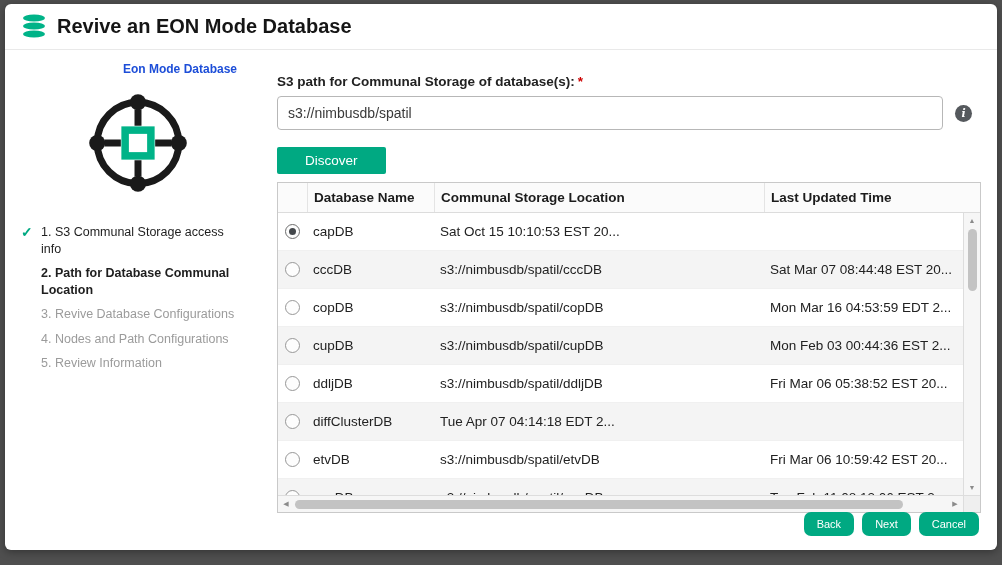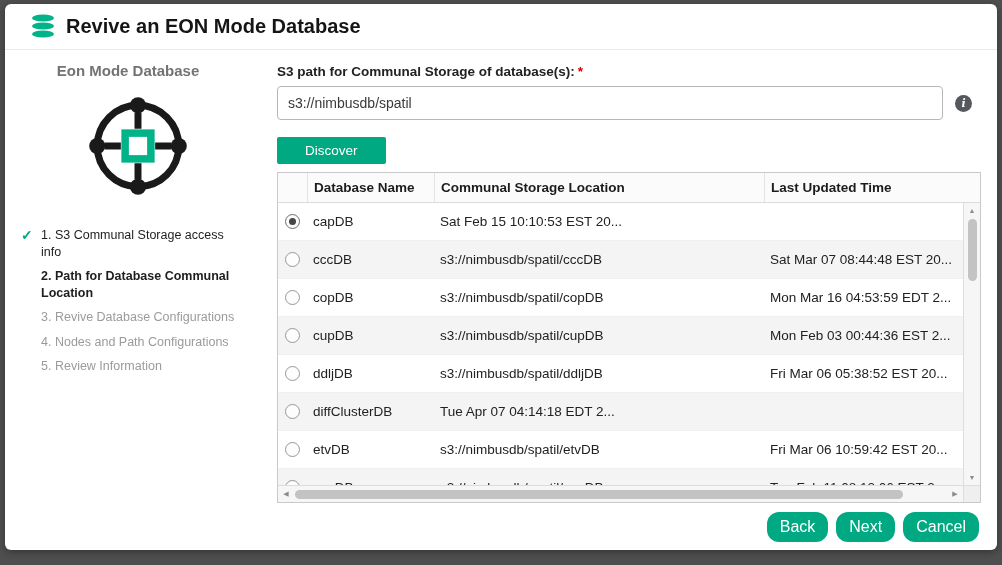--- a/index.html
+++ b/index.html
@@ -19,7 +19,7 @@
   .header {
     height: 46px; flex-shrink: 0;
     display: flex; align-items: center; gap: 9px;
-    padding: 0 25px; border-bottom: 1px solid #e9e9e9;
+    padding: 0 16px; border-bottom: 1px solid #e9e9e9;
   }
   .header h1 { font-size: 20px; font-weight: bold; color: #151515; }
   .db-logo { display: block; }

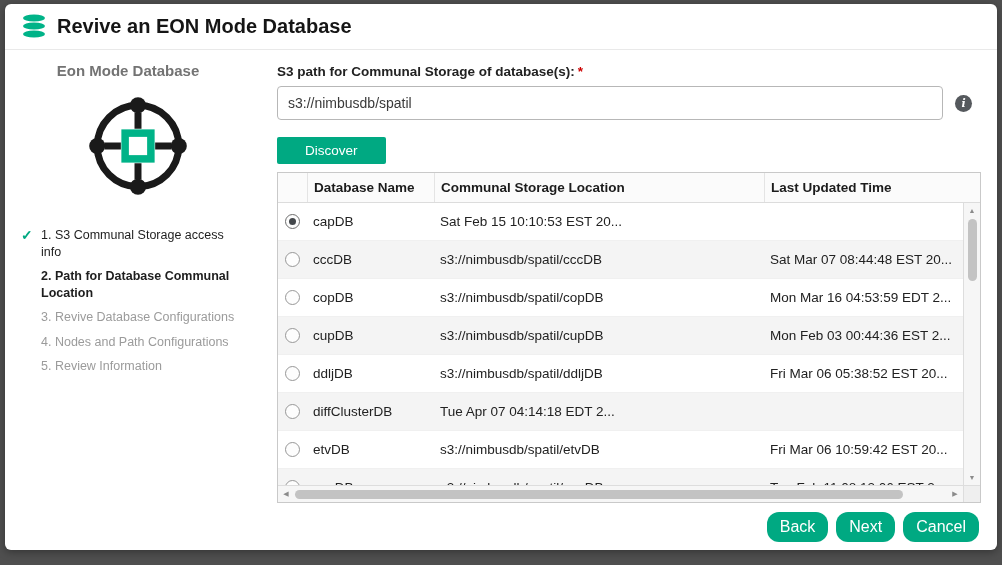--- a/index.html
+++ b/index.html
@@ -28,7 +28,7 @@
 
   
   .sidebar { width: 258px; flex-shrink: 0; padding: 10px 6px 0 14px; }
-  .sb-heading { font-size: 15px; font-weight: bold; color: #737373; text-align: center; margin: 2px 20px 0 0; }
+  .sb-heading { font-size: 12px; font-weight: bold; color: #1d4ed8; text-align: right; margin: 2px 20px 0 0; }
   .node-icon { display: block; margin: 8px auto 0; }
   .steps { margin-top: 22px; }
   .step {

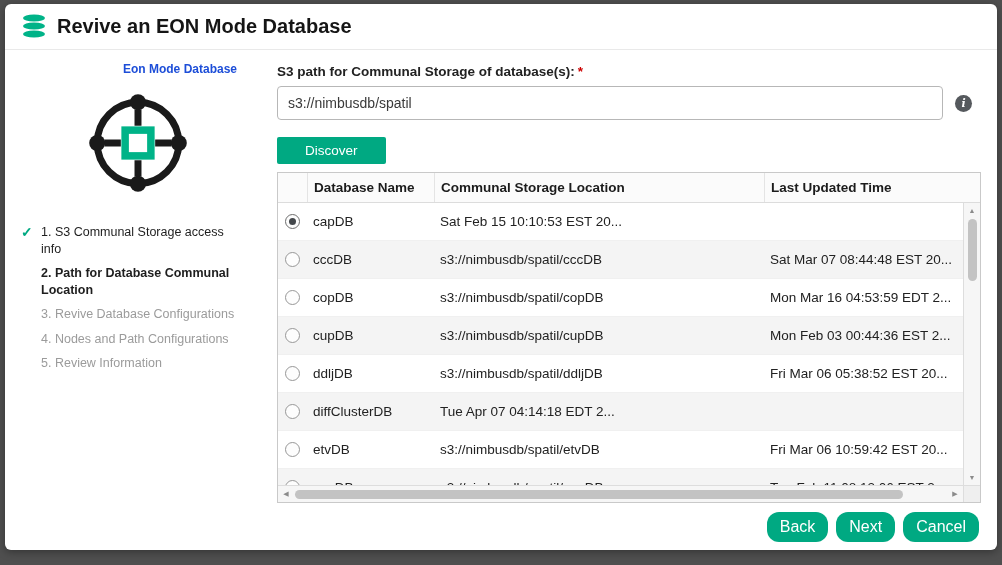--- a/index.html
+++ b/index.html
@@ -41,7 +41,7 @@
 
   
   .main { flex: 1; padding: 14px 18px 0 14px; min-width: 0; }
-  .field-label { font-size: 13.5px; font-weight: bold; color: #222; }
+  .field-label { font-size: 13.5px; font-weight: bold; color: #222; margin-top: 10px; }
   .req { color: #cc0000; margin-left: 3px; }
   .input-row { display: flex; align-items: center; gap: 12px; margin-top: 7px; }
   .s3-input {

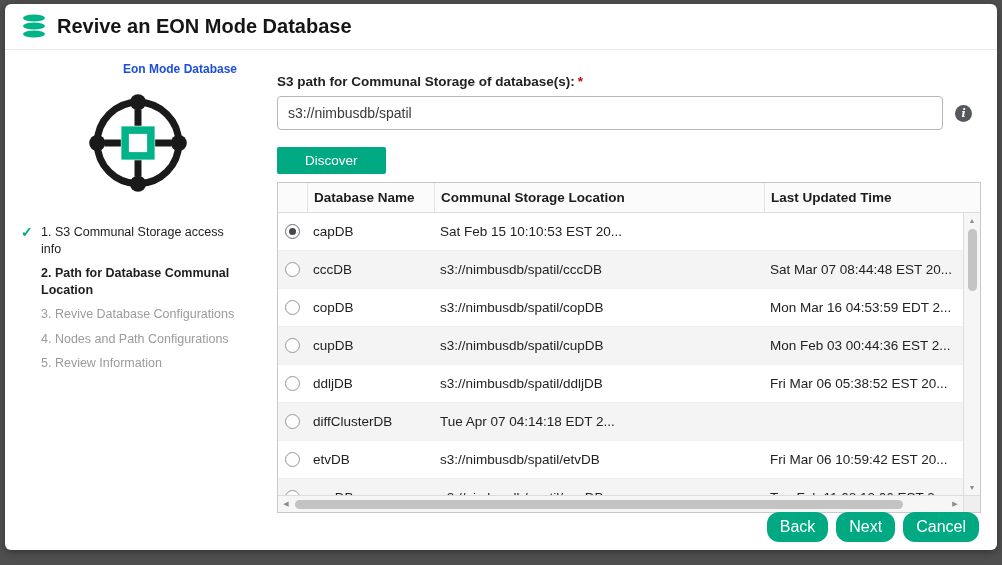--- a/index.html
+++ b/index.html
@@ -204,7 +204,7 @@
                   <span class="radio checked"></span>
                 </div>
                 <div class="cell c-name">capDB</div>
-                <div class="cell c-time">Sat Feb 15 10:10:53 EST 20...</div>
+                <div class="cell c-time">Sat Oct 15 10:10:53 EST 20...</div>
               </div>
               <div class="trow alt">
                 <div class="cell c-radio">

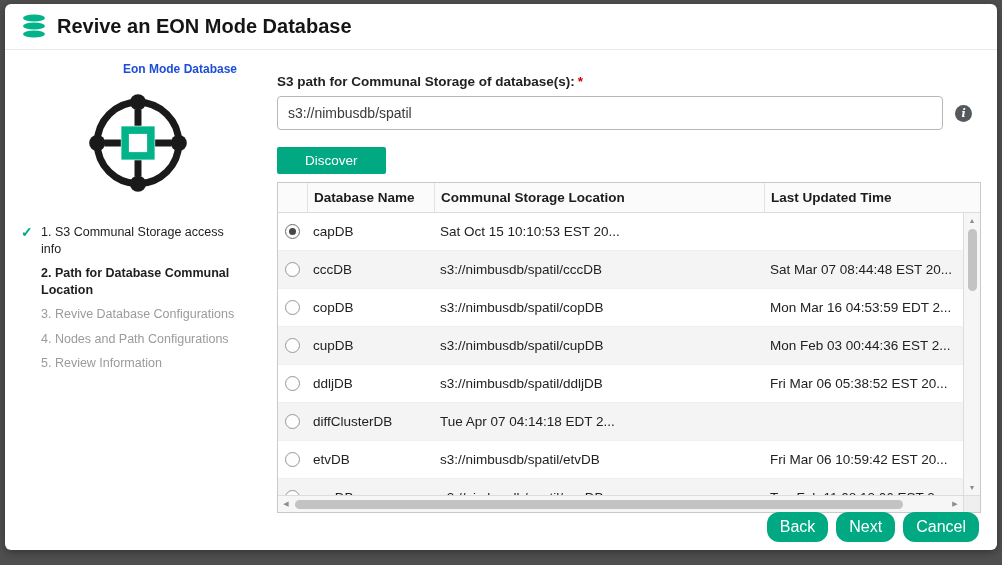--- a/index.html
+++ b/index.html
@@ -119,8 +119,8 @@
     gap: 8px; padding: 10px 18px 0 0;
   }
   .btn {
-    background: #00a982; color: #fff; border: 0; border-radius: 12px;
-    font-size: 16px; padding: 6px 13px; cursor: pointer;
+    background: #00a982; color: #fff; border: 0; border-radius: 7px;
+    font-size: 11px; padding: 6px 13px; cursor: pointer;
     font-family: "Liberation Sans", sans-serif;
   }
 </style>

